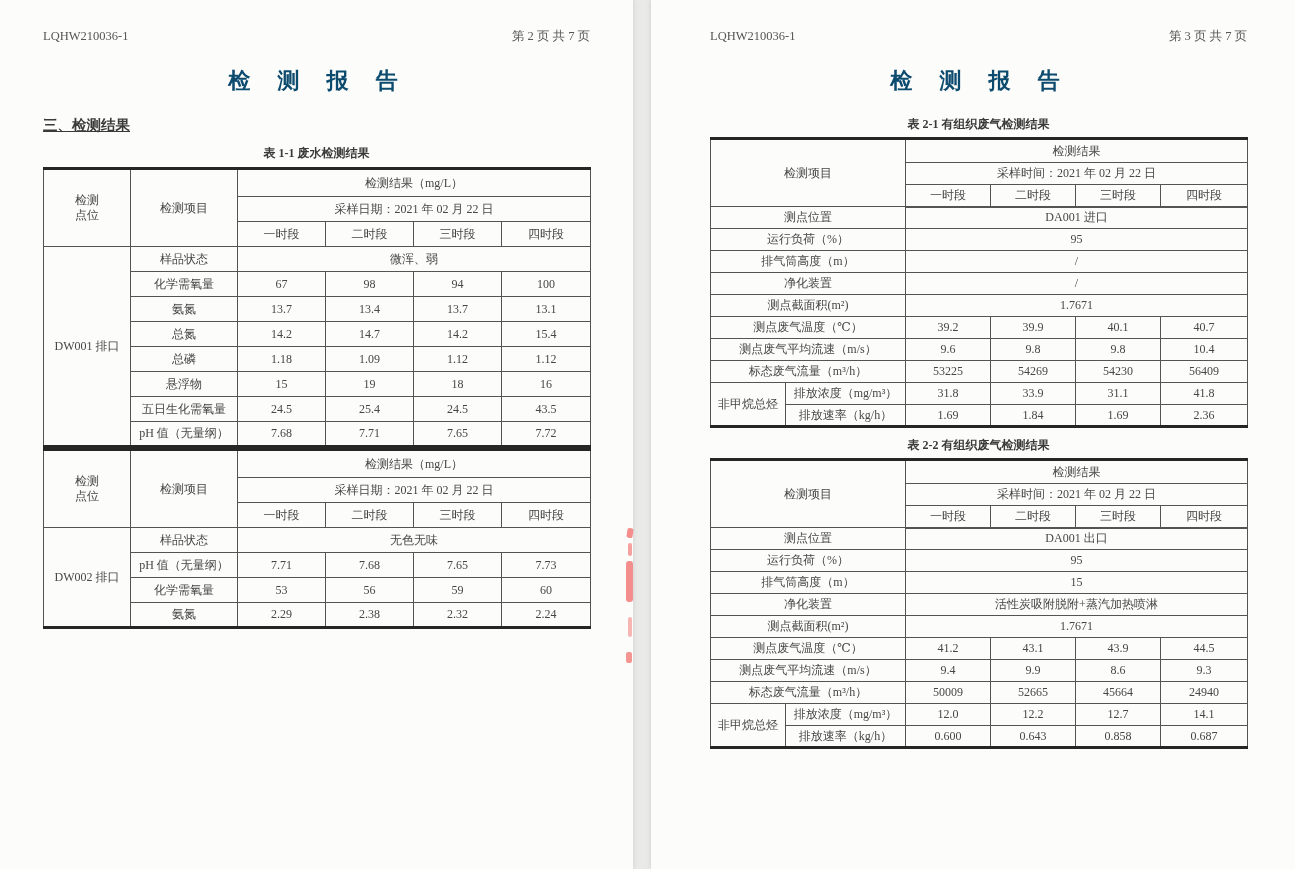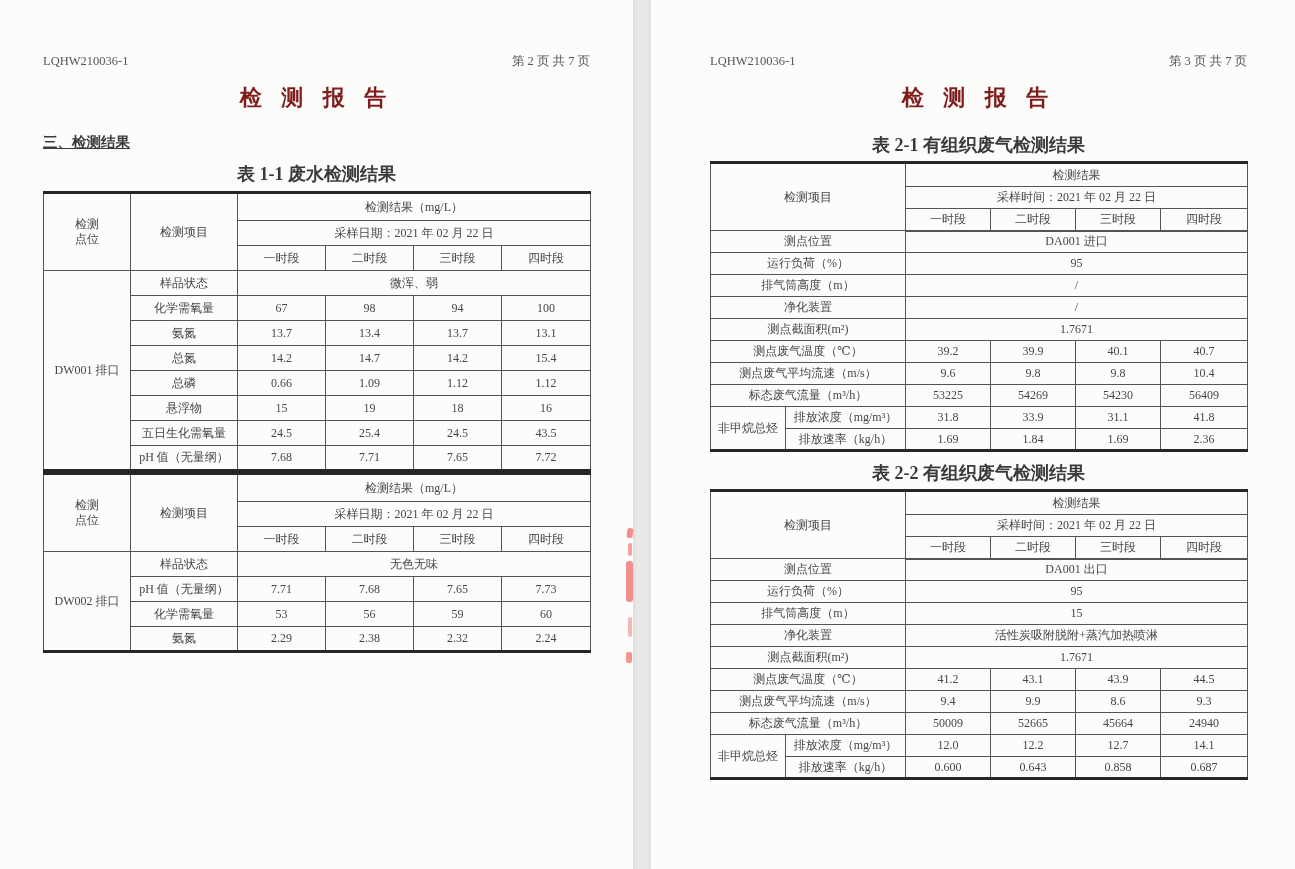--- a/index.html
+++ b/index.html
@@ -14,7 +14,7 @@
   .page-right{left:651px;width:644px;}
   .inner-l{padding:0 43px;}
   .inner-r{padding:0 48px 0 59px;}
-  .hdr{display:flex;justify-content:space-between;align-items:baseline;padding-top:53px;font-size:12.5px;color:#555;}
+  .hdr{display:flex;justify-content:space-between;align-items:baseline;padding-top:28px;font-size:12.5px;color:#555;}
   .doc-title{margin-top:13px;text-align:center;font-size:22px;font-weight:bold;letter-spacing:7px;color:#7f1d1d;}
   .section-heading{margin-top:20px;font-size:14.5px;font-weight:bold;color:#3a3a3a;text-decoration:underline;}
   .tbl-caption{text-align:center;font-size:18px;font-weight:bold;color:#3a3a3a;}

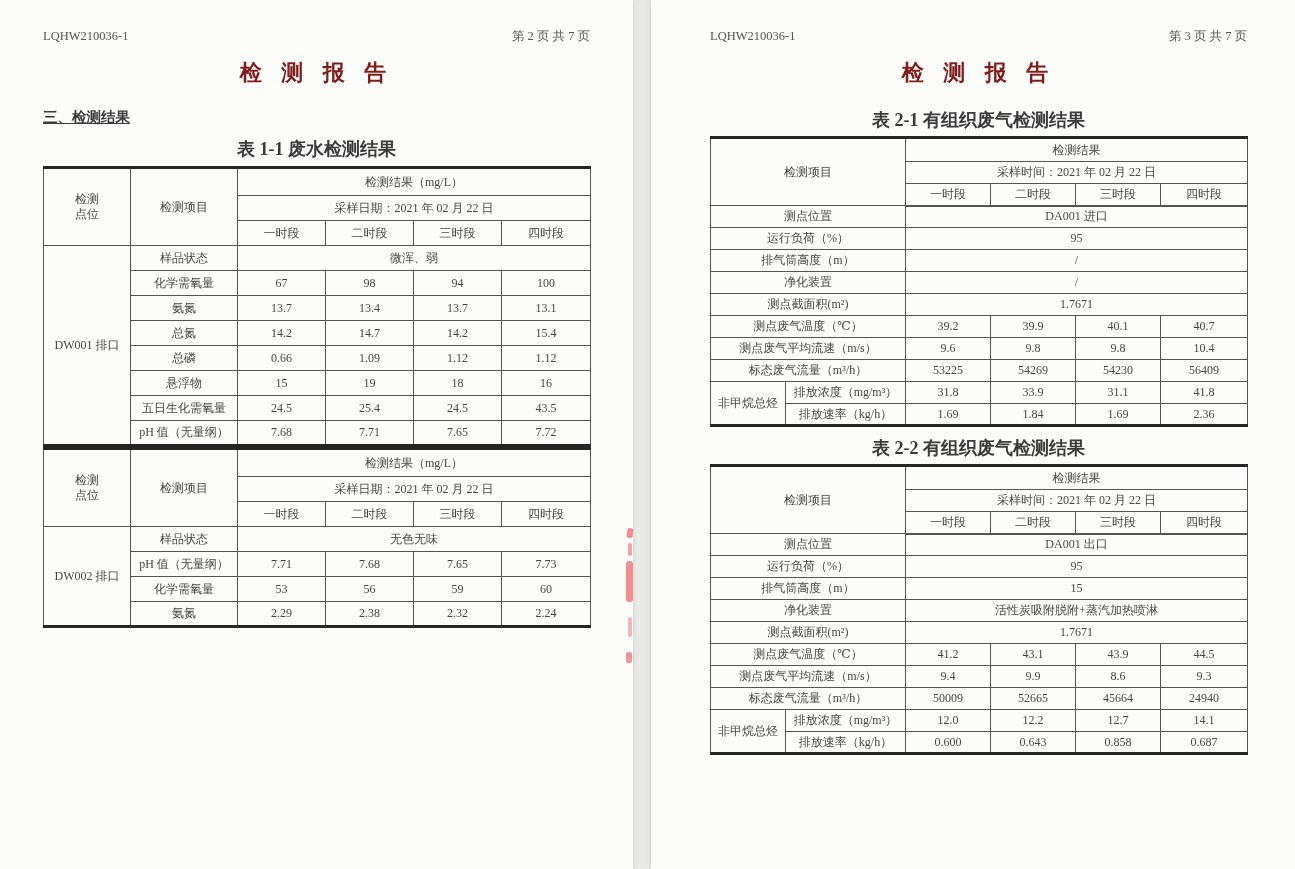--- a/index.html
+++ b/index.html
@@ -15,7 +15,7 @@
   .inner-l{padding:0 43px;}
   .inner-r{padding:0 48px 0 59px;}
   .hdr{display:flex;justify-content:space-between;align-items:baseline;padding-top:28px;font-size:12.5px;color:#555;}
-  .doc-title{margin-top:13px;text-align:center;font-size:22px;font-weight:bold;letter-spacing:7px;color:#7f1d1d;}
+  .doc-title{margin-top:21px;text-align:center;font-size:22px;font-weight:bold;letter-spacing:7px;color:#0c4a6e;font-family:Liberation Mono, monospace;}
   .section-heading{margin-top:20px;font-size:14.5px;font-weight:bold;color:#3a3a3a;text-decoration:underline;}
   .tbl-caption{text-align:center;font-size:18px;font-weight:bold;color:#3a3a3a;}
   .cap-l1{margin-top:10px;margin-bottom:5px;}

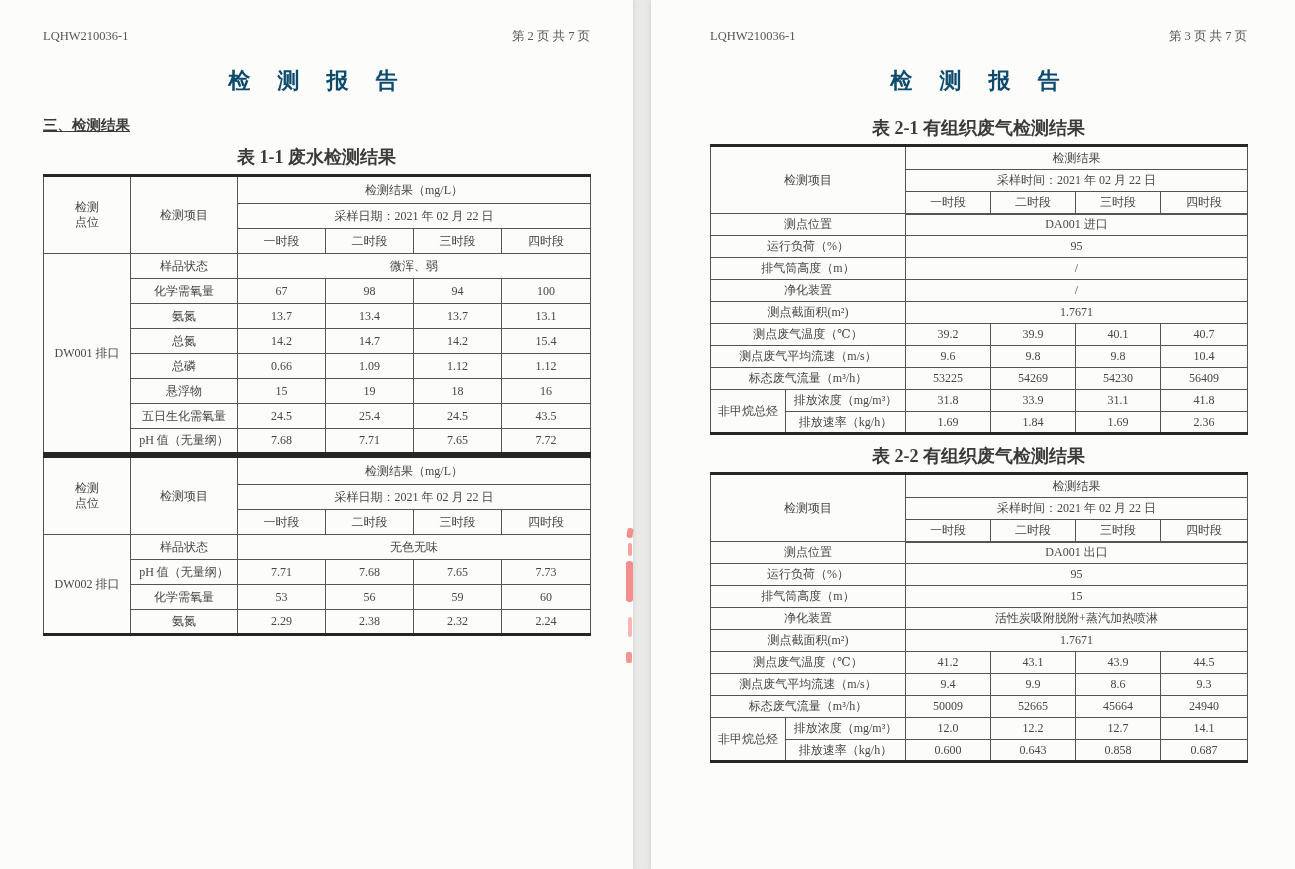--- a/index.html
+++ b/index.html
@@ -17,7 +17,7 @@
   .hdr{display:flex;justify-content:space-between;align-items:baseline;padding-top:28px;font-size:12.5px;color:#555;}
   .doc-title{margin-top:21px;text-align:center;font-size:22px;font-weight:bold;letter-spacing:7px;color:#0c4a6e;font-family:Liberation Mono, monospace;}
   .section-heading{margin-top:20px;font-size:14.5px;font-weight:bold;color:#3a3a3a;text-decoration:underline;}
-  .tbl-caption{text-align:center;font-size:18px;font-weight:bold;color:#3a3a3a;}
+  .tbl-caption{text-align:center;font-size:12px;font-weight:bold;color:#3a3a3a;}
   .cap-l1{margin-top:10px;margin-bottom:5px;}
   .cap-l2{margin-top:16px;margin-bottom:5px;}
   .cap-r1{margin-top:20px;margin-bottom:4px;}

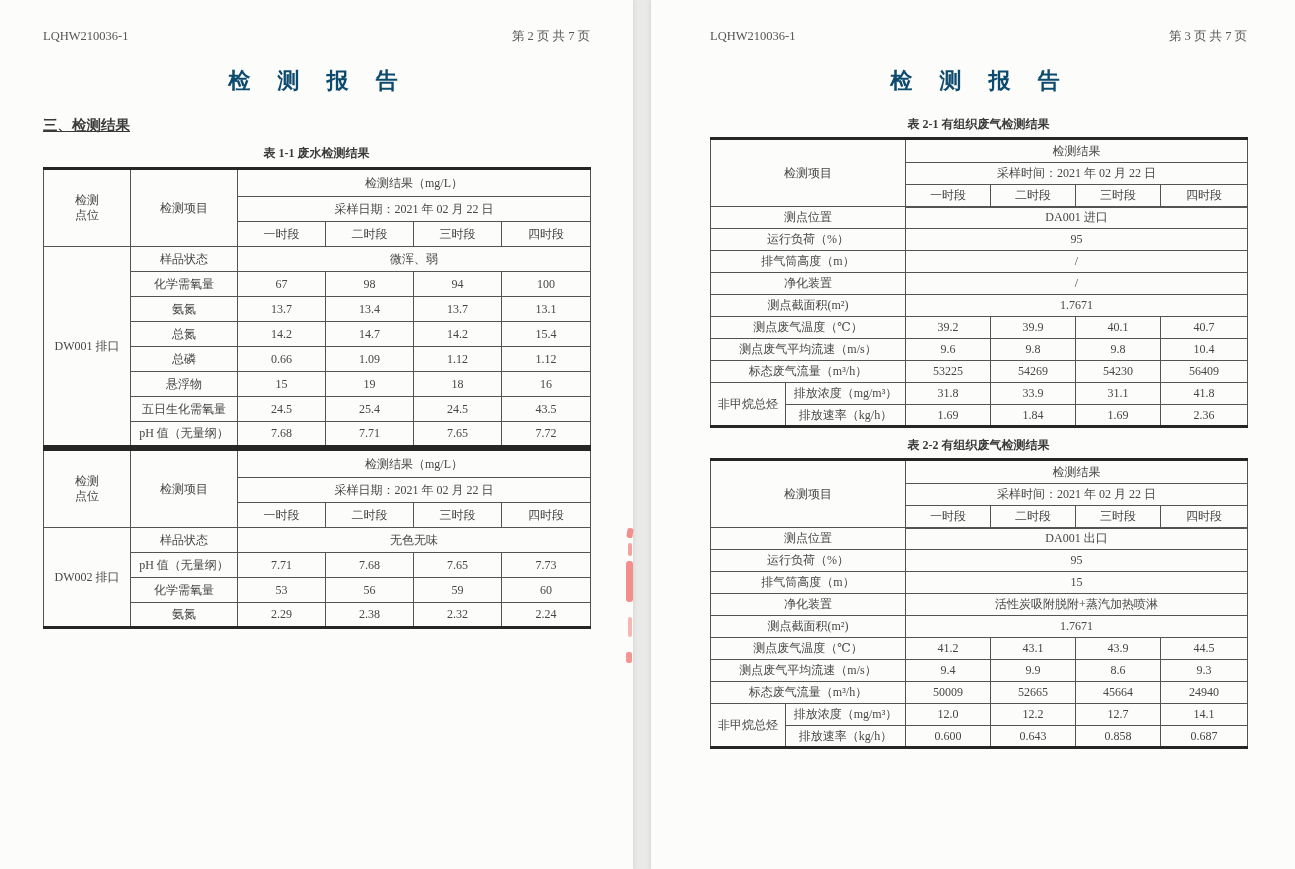--- a/index.html
+++ b/index.html
@@ -115,7 +115,7 @@
       </tr>
       <tr>
         <td>总磷</td>
-        <td>0.66</td>
+        <td>1.18</td>
         <td>1.09</td>
         <td>1.12</td>
         <td>1.12</td>

